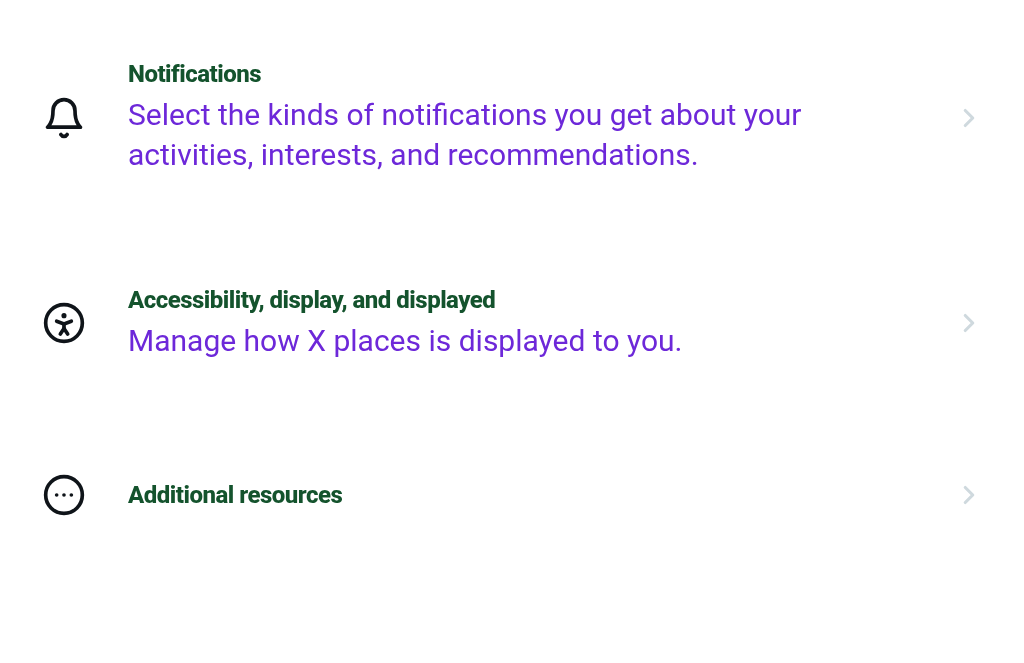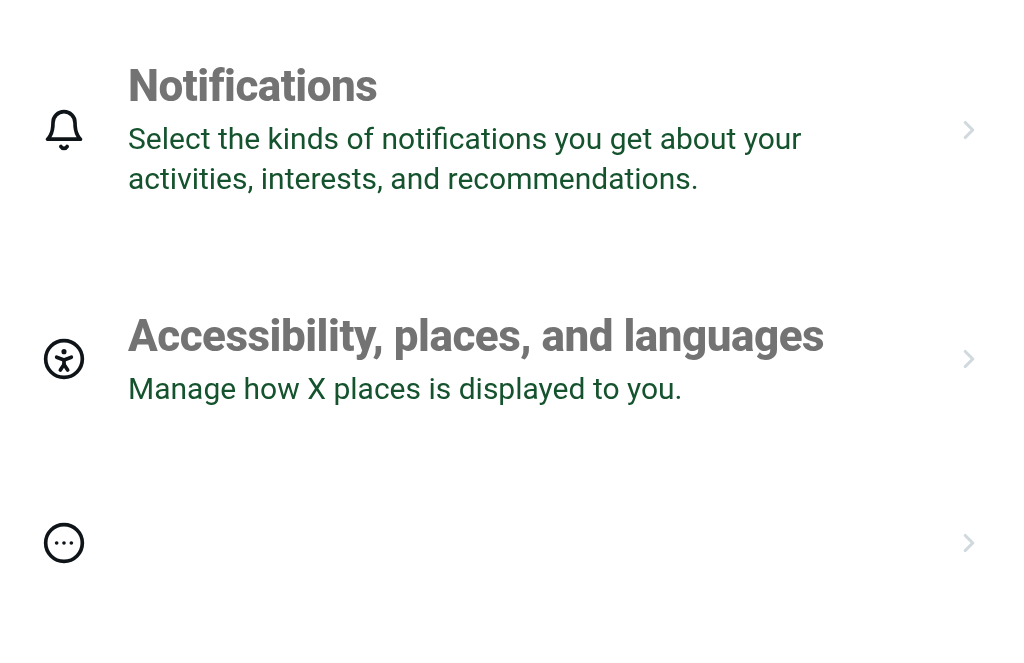--- a/index.html
+++ b/index.html
@@ -45,9 +45,9 @@
       gap: 6px;
     }
     .item-title {
-      font-size: 44px;
+      font-size: 24px;
       font-weight: 800;
-      color: #737373;
+      color: #14532d;
       line-height: 1.2;
       letter-spacing: -0.5px;
     }

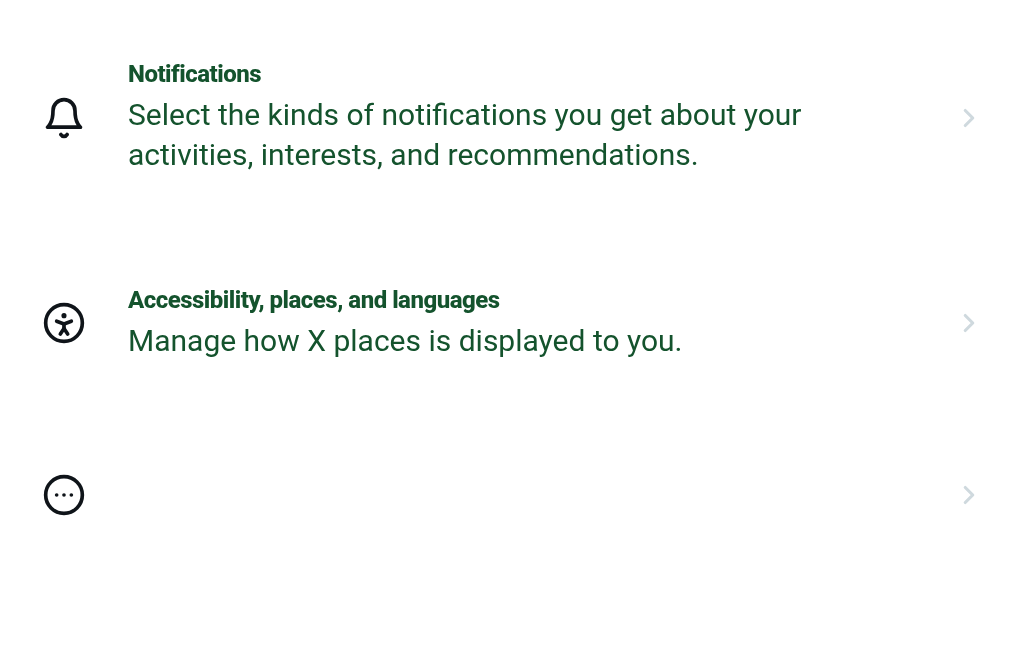--- a/index.html
+++ b/index.html
@@ -54,7 +54,7 @@
     .item-description {
       font-size: 30px;
       font-weight: 400;
-      color: #14532d;
+      color: #6d28d9;
       line-height: 1.35;
     }
     .item-chevron {

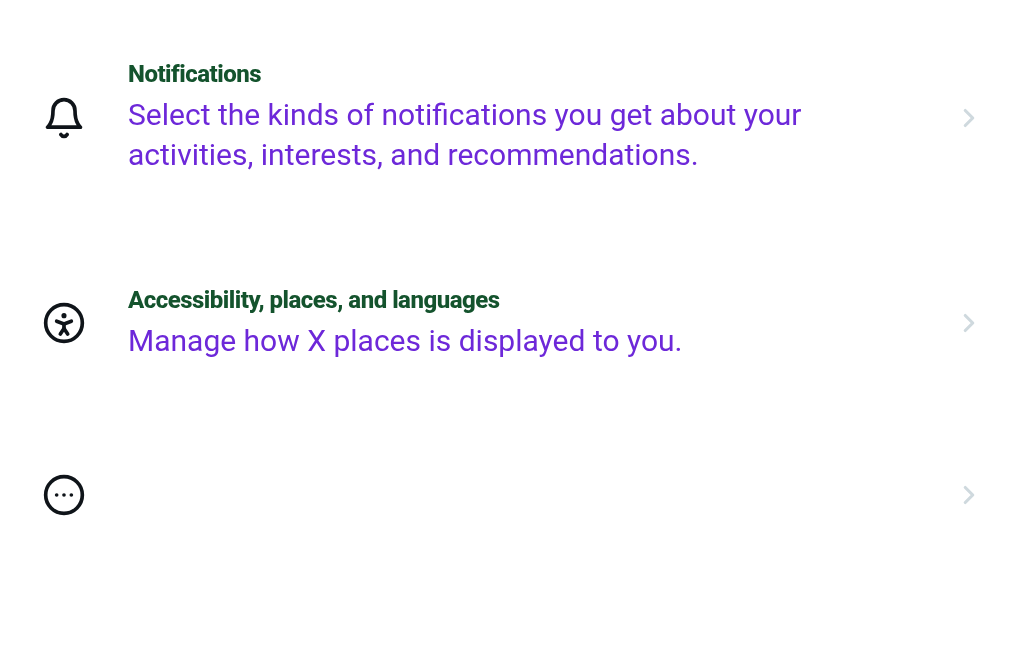--- a/index.html
+++ b/index.html
@@ -98,7 +98,7 @@
       </svg>
     </span>
     <div class="item-content">
-      <div class="item-title">Accessibility, places, and languages</div>
+      <div class="item-title">Accessibility, display, and displayed</div>
       <div class="item-description">Manage how X places is displayed to you.</div>
     </div>
     <span class="item-chevron">

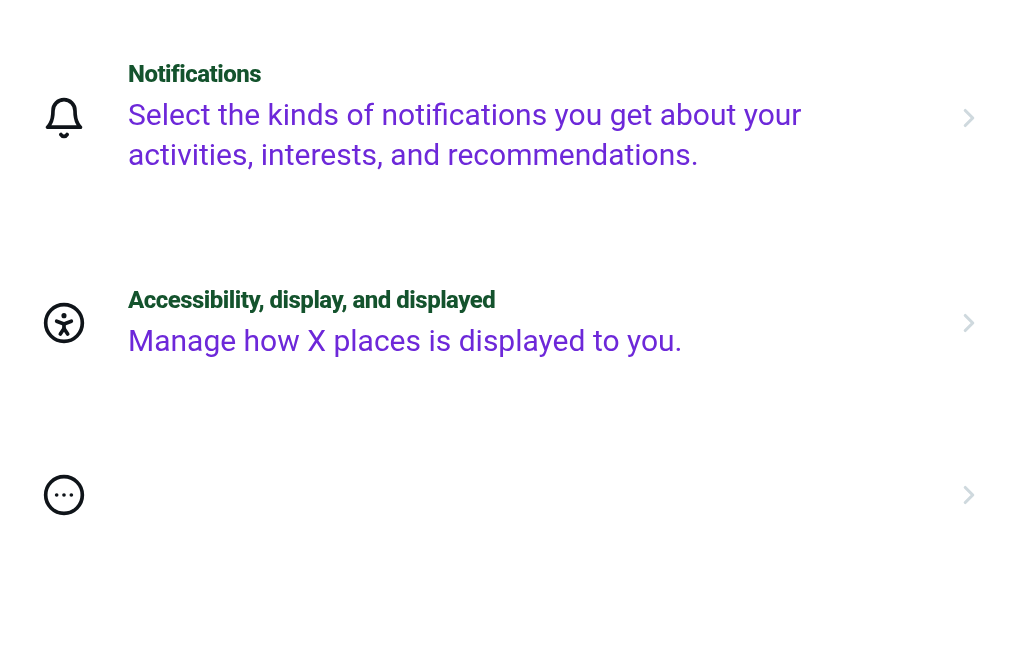--- a/index.html
+++ b/index.html
@@ -118,6 +118,7 @@
       </svg>
     </span>
     <div class="item-content">
+      <div class="item-title">Additional resources</div>
     </div>
     <span class="item-chevron">
       <svg width="30" height="30" viewBox="0 0 24 24" fill="none" stroke="currentColor" stroke-width="2.5" stroke-linecap="round" stroke-linejoin="round">

